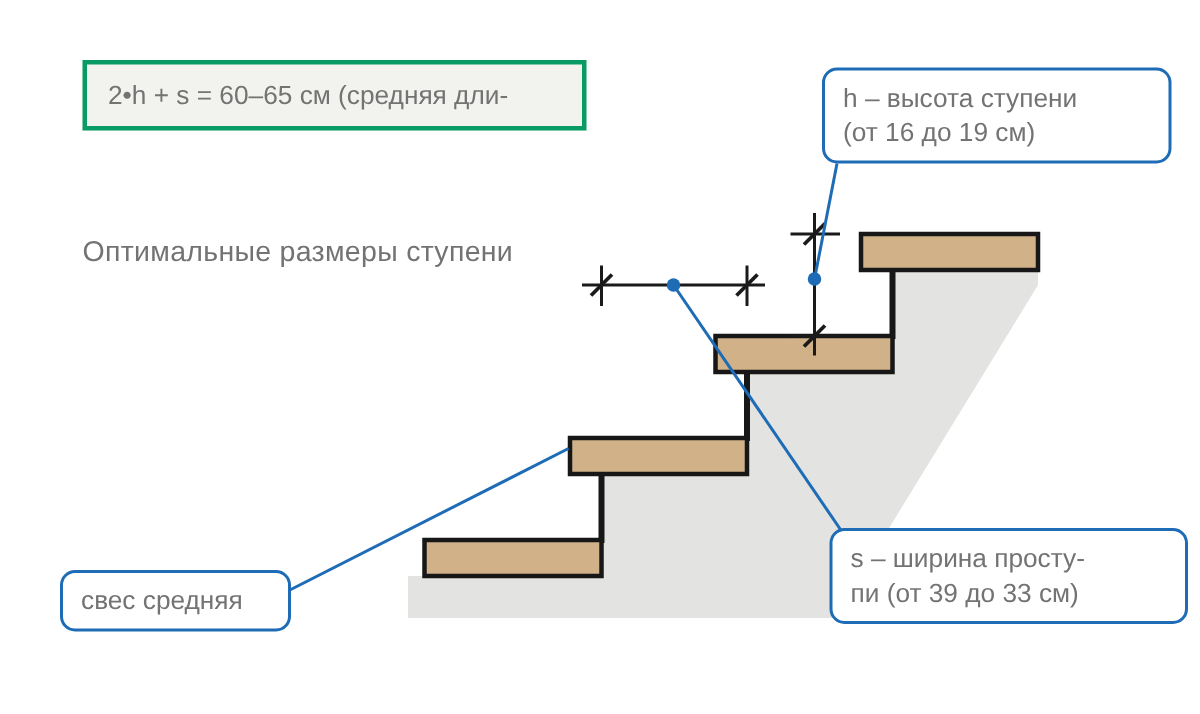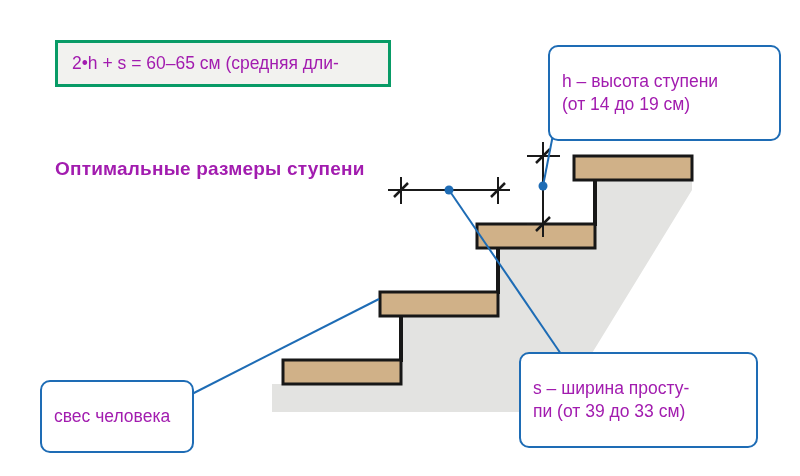--- a/index.html
+++ b/index.html
@@ -9,7 +9,7 @@
     height: 476px;
     background: #ffffff;
     font-family: "Liberation Sans", sans-serif;
-    color: #a21caf;
+    color: #737373;
     overflow: hidden;
   }
   .diagram-svg { position: absolute; left: 0; top: 0; }

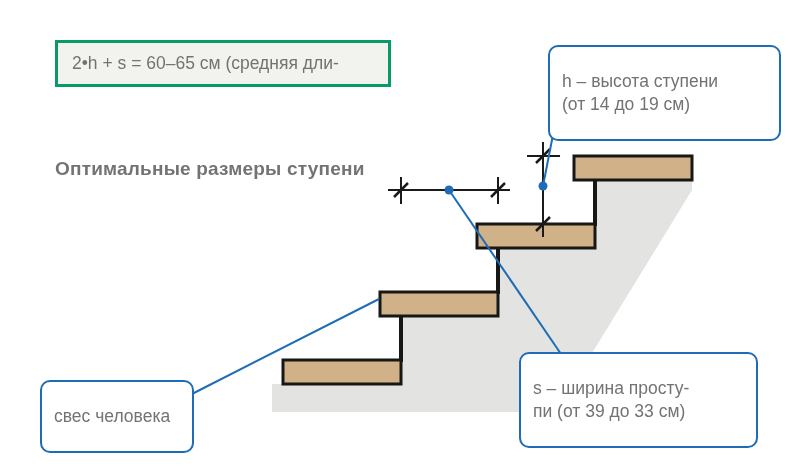--- a/index.html
+++ b/index.html
@@ -44,7 +44,7 @@
     background: #ffffff;
     border: 2.5px solid var(--accent-blue, #1e6cb5);
     border-radius: 10px;
-    padding: 23px 12px;
+    padding: 7px 12px;
     font-size: 17.5px;
     line-height: 1.32;
   }

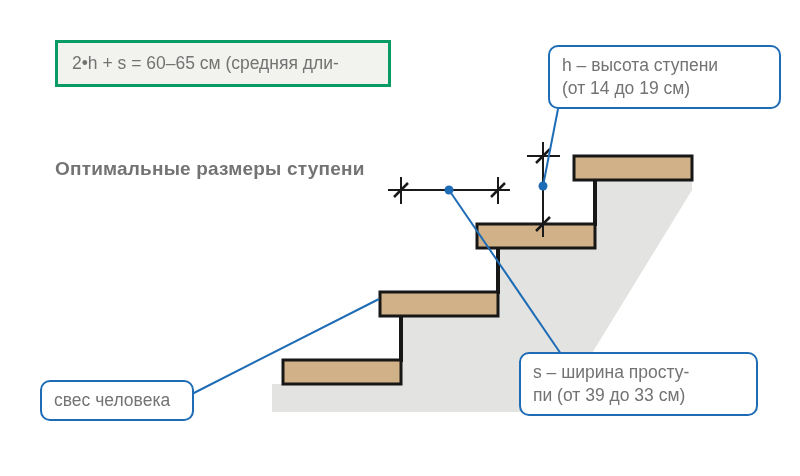--- a/index.html
+++ b/index.html
@@ -102,7 +102,7 @@
 
   <div class="callout h-box">
     <div>h – высота ступени</div>
-    <div>(от 14 до 19 см)</div>
+    <div>(от 16 до 19 см)</div>
   </div>
 
   <div class="callout s-box">

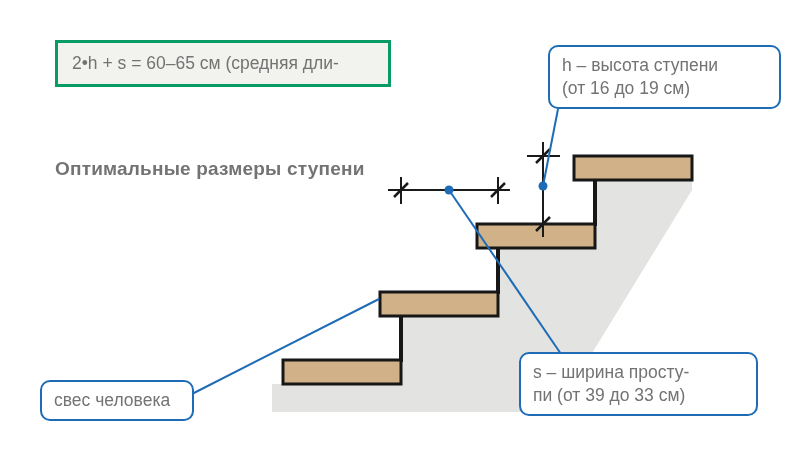--- a/index.html
+++ b/index.html
@@ -36,7 +36,7 @@
     position: absolute;
     left: 55px; top: 158px;
     font-size: 19px;
-    font-weight: bold;
+    font-weight: normal;
     letter-spacing: 0.2px;
   }
   .callout {

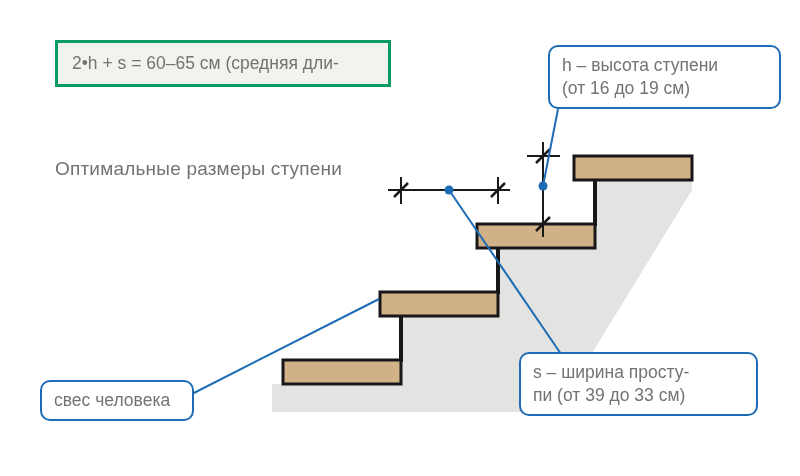--- a/index.html
+++ b/index.html
@@ -49,7 +49,7 @@
     line-height: 1.32;
   }
   .h-box { left: 548px; top: 45px;  width: 205px; }
-  .s-box { left: 519px; top: 352px; width: 211px; }
+  .s-box { left: 553px; top: 352px; width: 211px; }
   .overhang-box { left: 40px; top: 380px; width: 126px; }
 </style>
 </head>

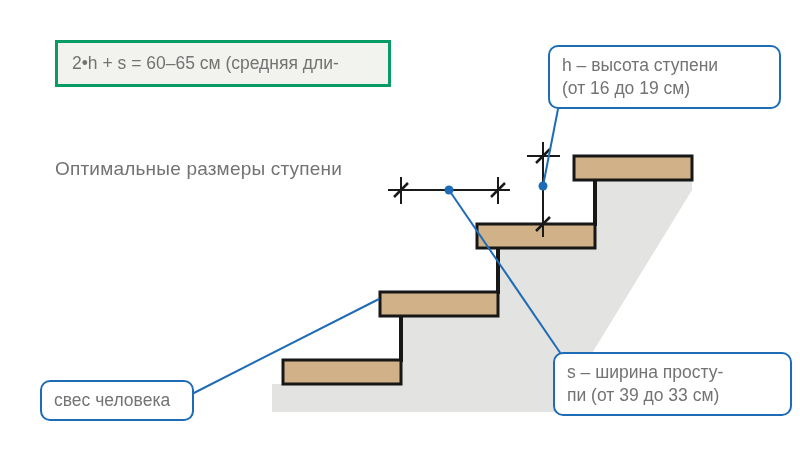--- a/index.html
+++ b/index.html
@@ -111,7 +111,7 @@
   </div>
 
   <div class="callout overhang-box">
-    <div>свес человека</div>
+    <div>свес средняя</div>
   </div>
 
 </div>

